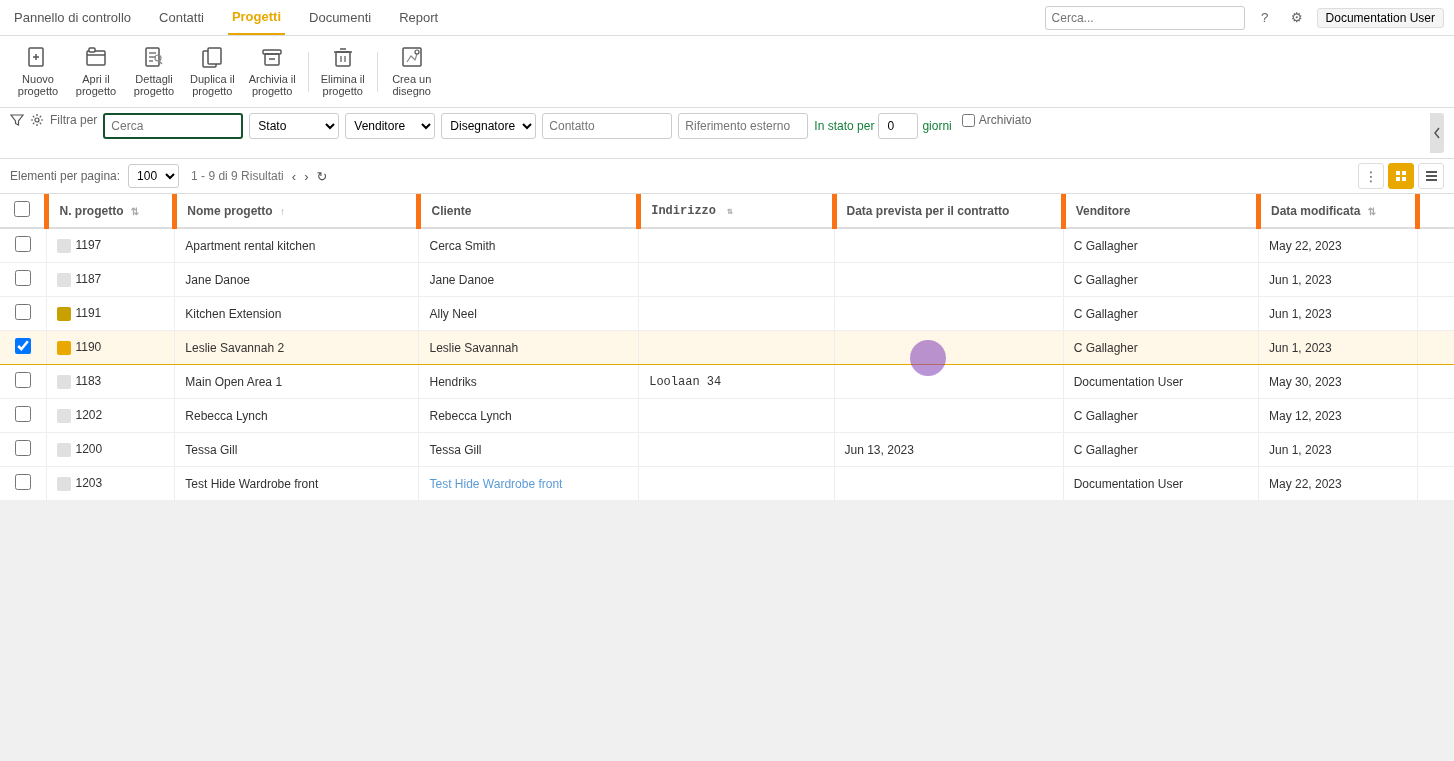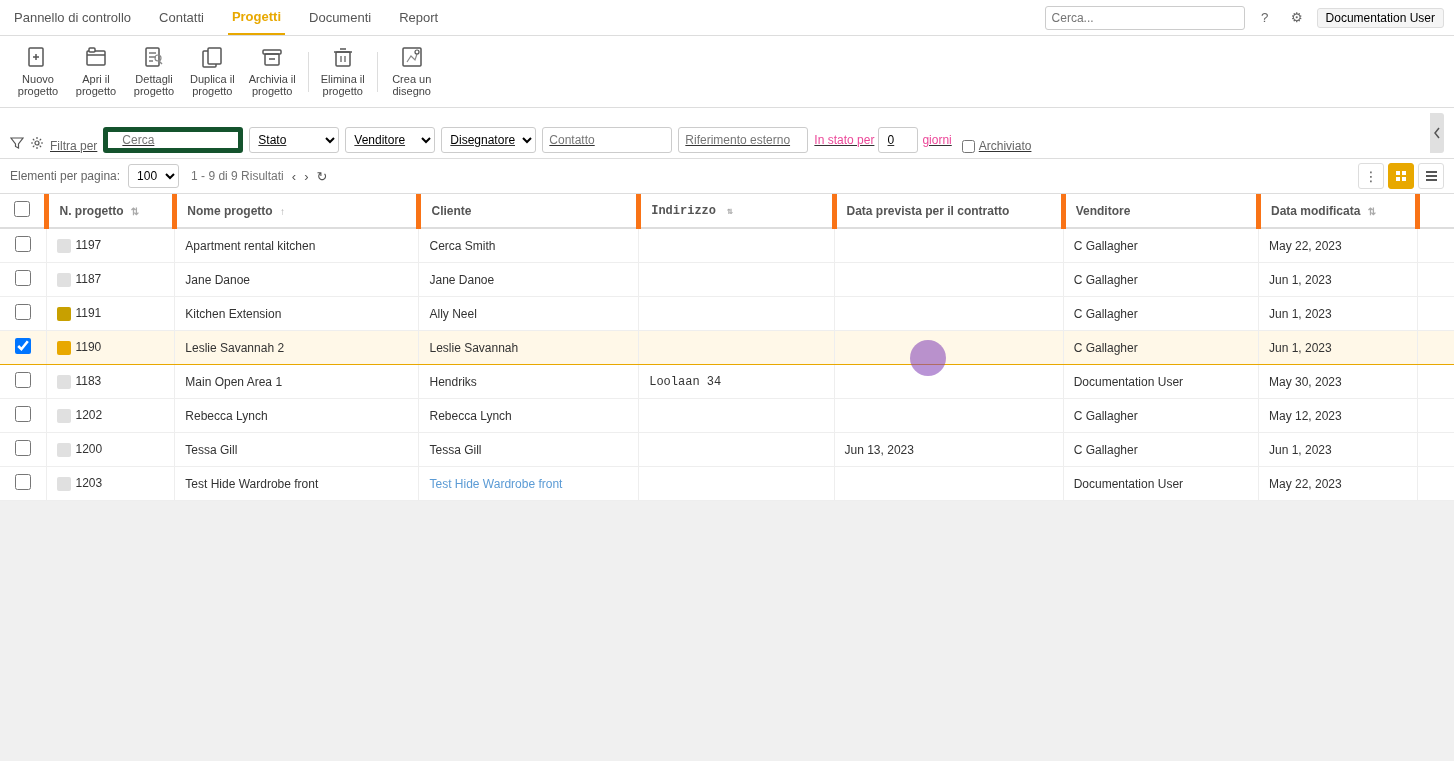--- a/index.html
+++ b/index.html
@@ -44,8 +44,8 @@
 
     
     .filter-bar {
-      display: flex; align-items: flex-end; background: #fff; border-bottom: 1px solid #ddd;
-      padding: 5px 10px; gap: 6px; flex-wrap: nowrap; text-decoration: underline;
+      display: flex; align-items: flex-start; background: #fff; border-bottom: 1px solid #ddd;
+      padding: 5px 10px; gap: 6px; flex-wrap: nowrap;
     }
     .filter-icon-btn { cursor: pointer; color: #555; font-size: 14px; }
     .filter-label { font-size: 12px; color: #666; white-space: nowrap; }

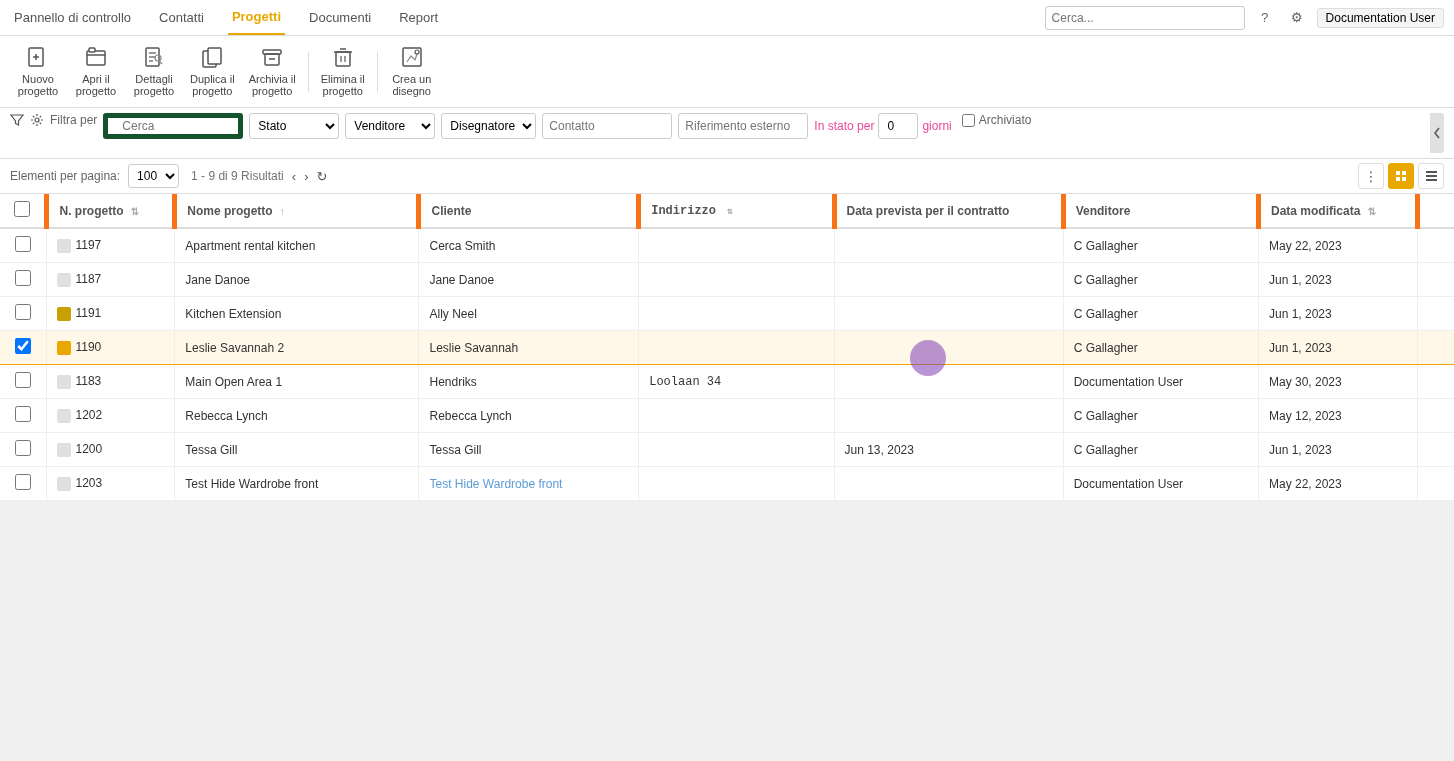--- a/index.html
+++ b/index.html
@@ -50,7 +50,7 @@
     .filter-icon-btn { cursor: pointer; color: #555; font-size: 14px; }
     .filter-label { font-size: 12px; color: #666; white-space: nowrap; }
     .filter-search {
-      height: 26px; border: 5px solid #14532d; border-radius: 3px; padding: 0 14px;
+      height: 26px; border: 2px solid #14532d; border-radius: 3px; padding: 0 6px;
       font-size: 12px; width: 140px;
     }
     .filter-select {

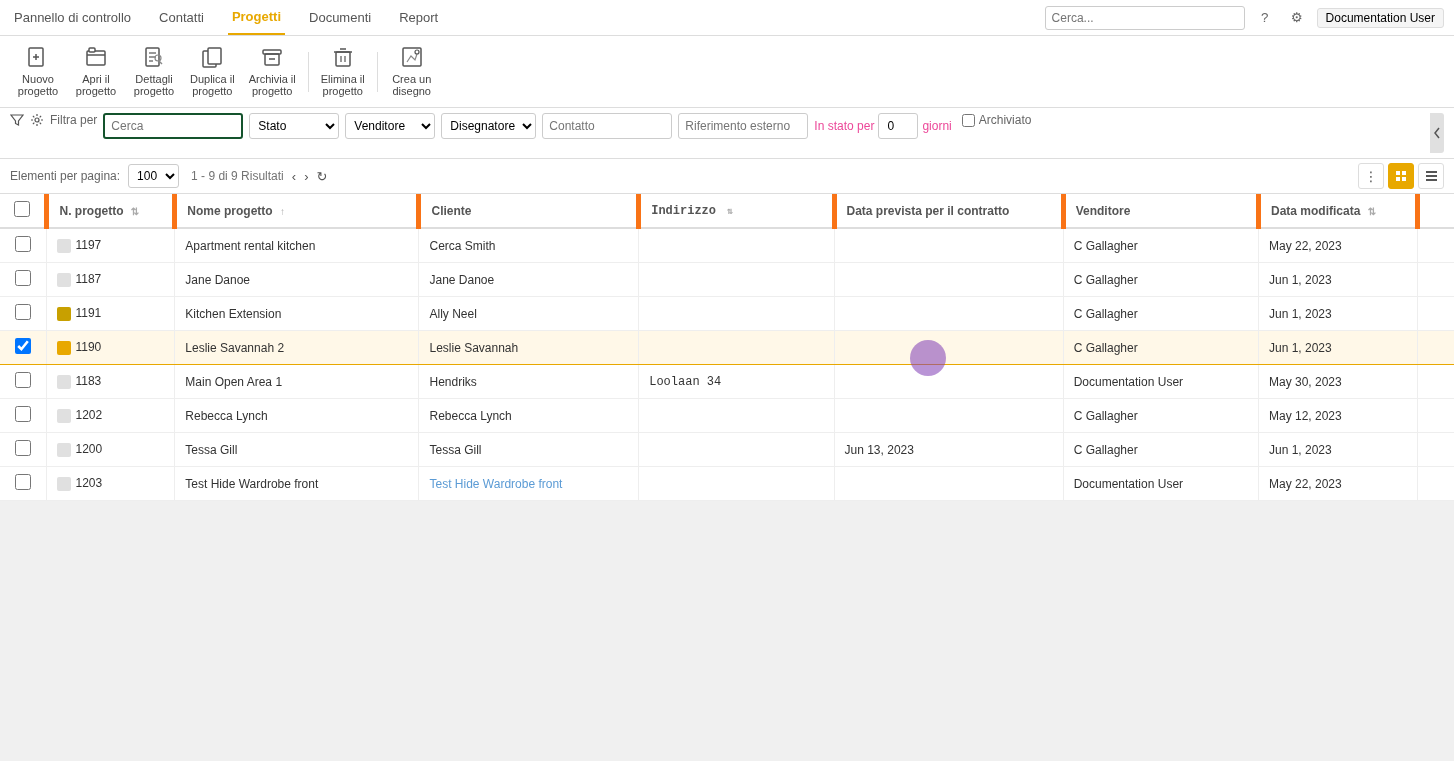--- a/index.html
+++ b/index.html
@@ -66,7 +66,7 @@
       font-size: 12px; width: 130px;
     }
     .filter-days-wrapper { display: flex; align-items: center; gap: 4px; }
-    .filter-days-label { font-size: 12px; color: #ec4899; white-space: nowrap; }
+    .filter-days-label { font-size: 12px; color: #15803d; white-space: nowrap; }
     .filter-days-input {
       height: 26px; border: 1px solid #ccc; border-radius: 3px; padding: 0 4px;
       font-size: 12px; width: 40px; text-align: center;

